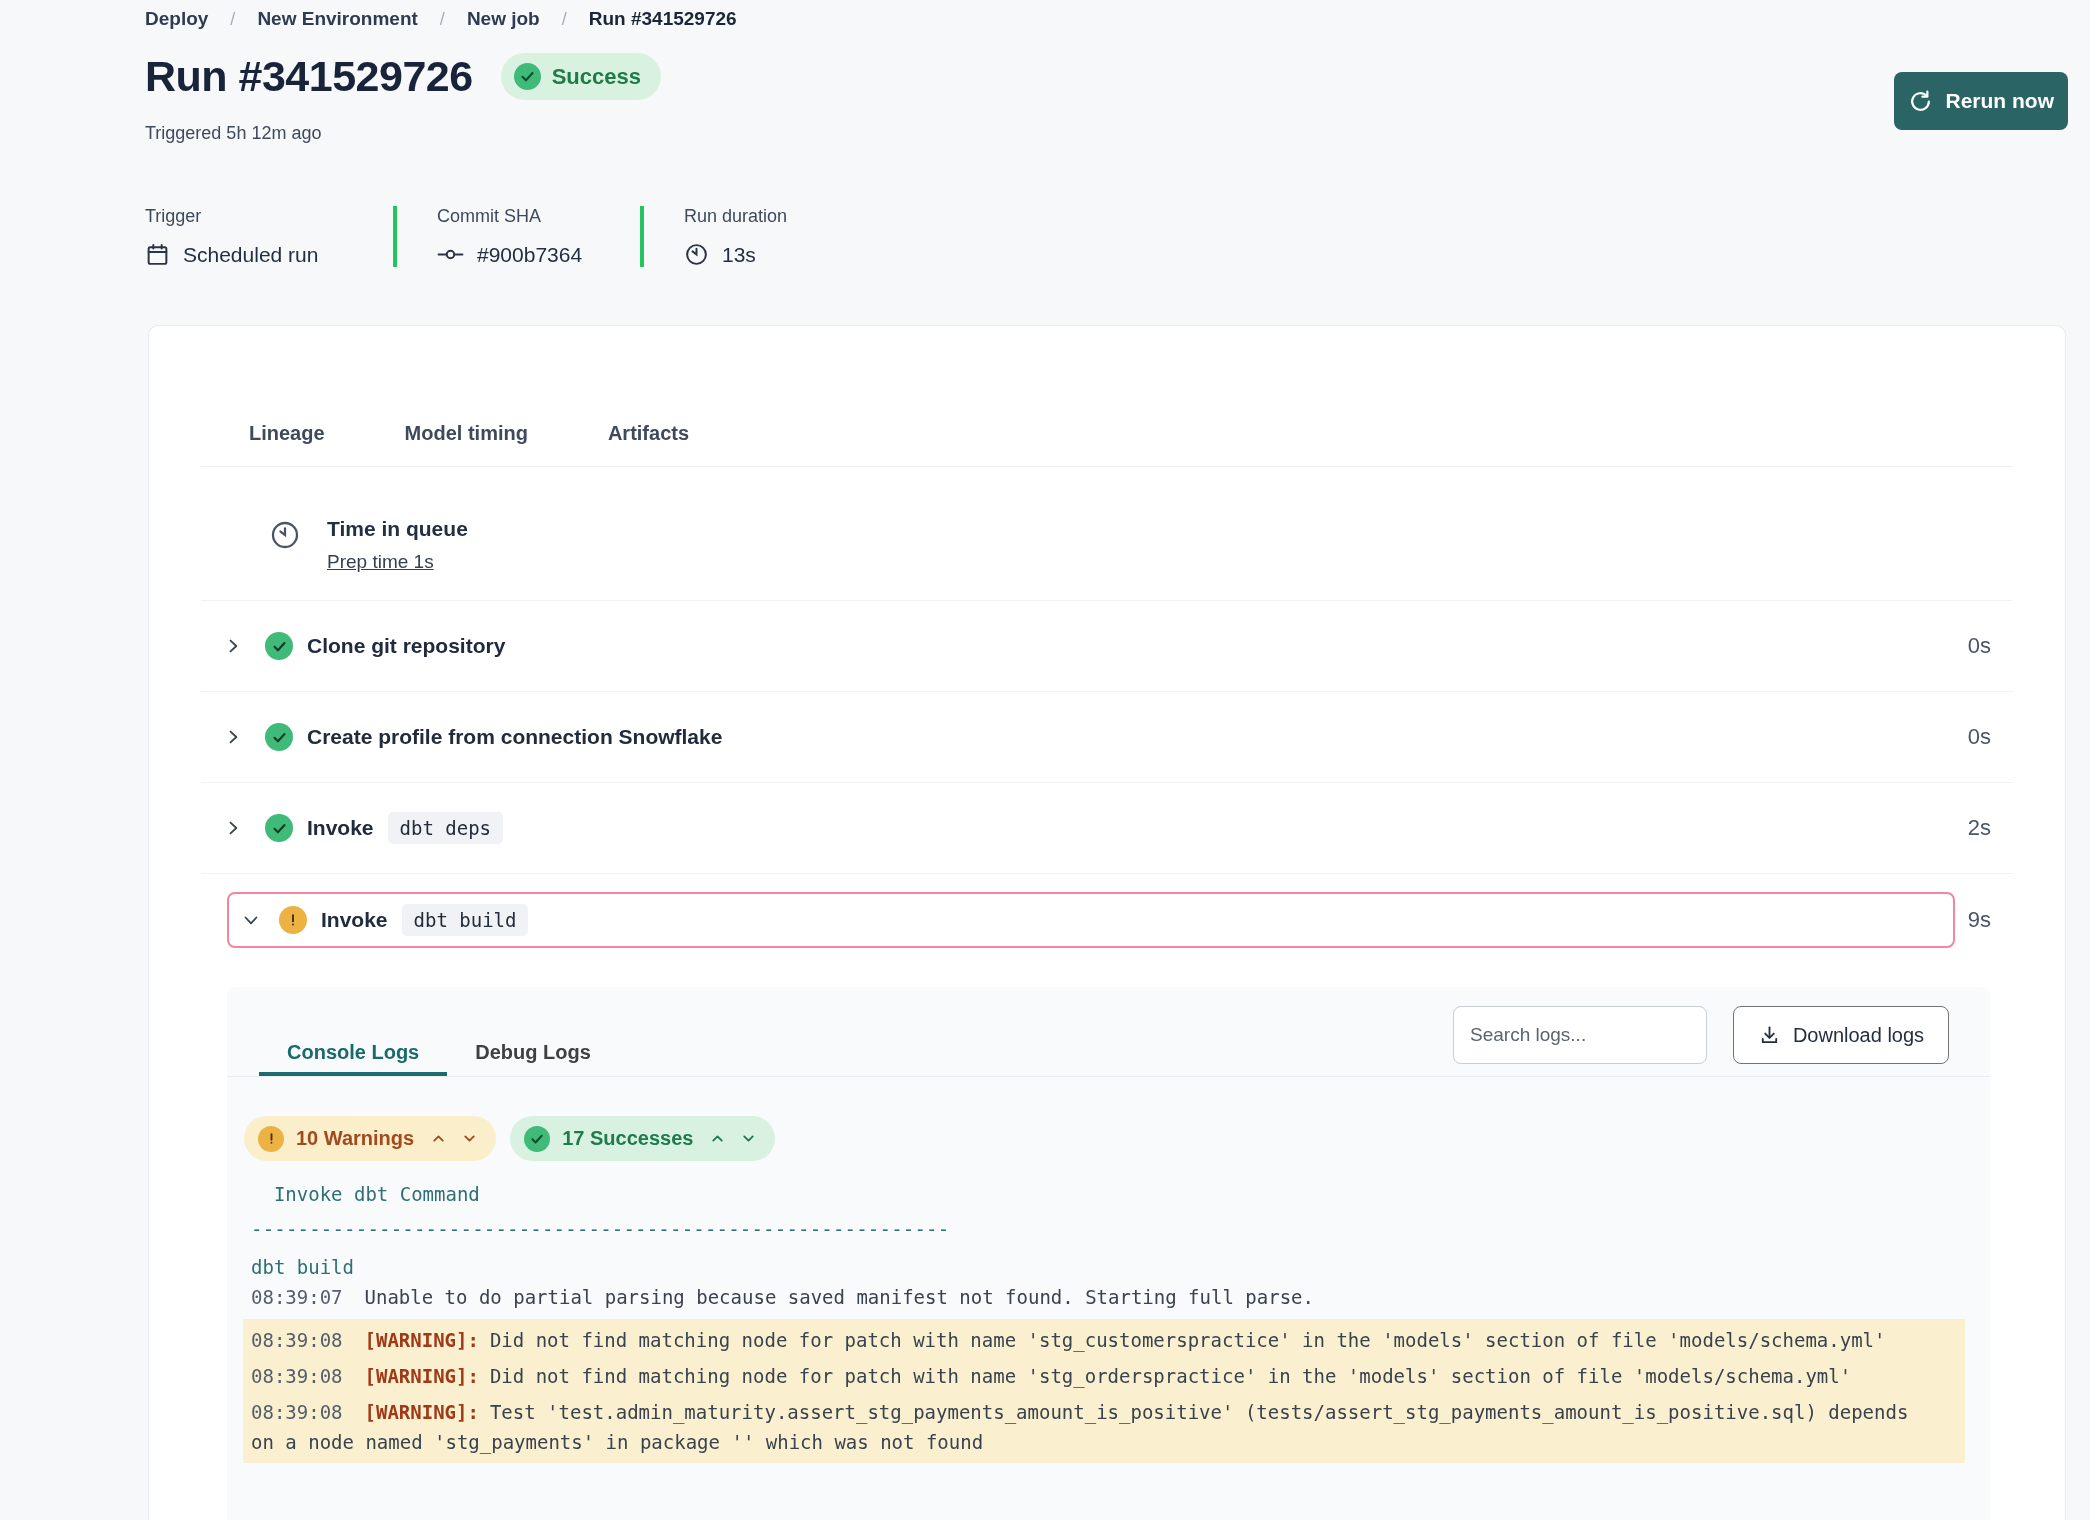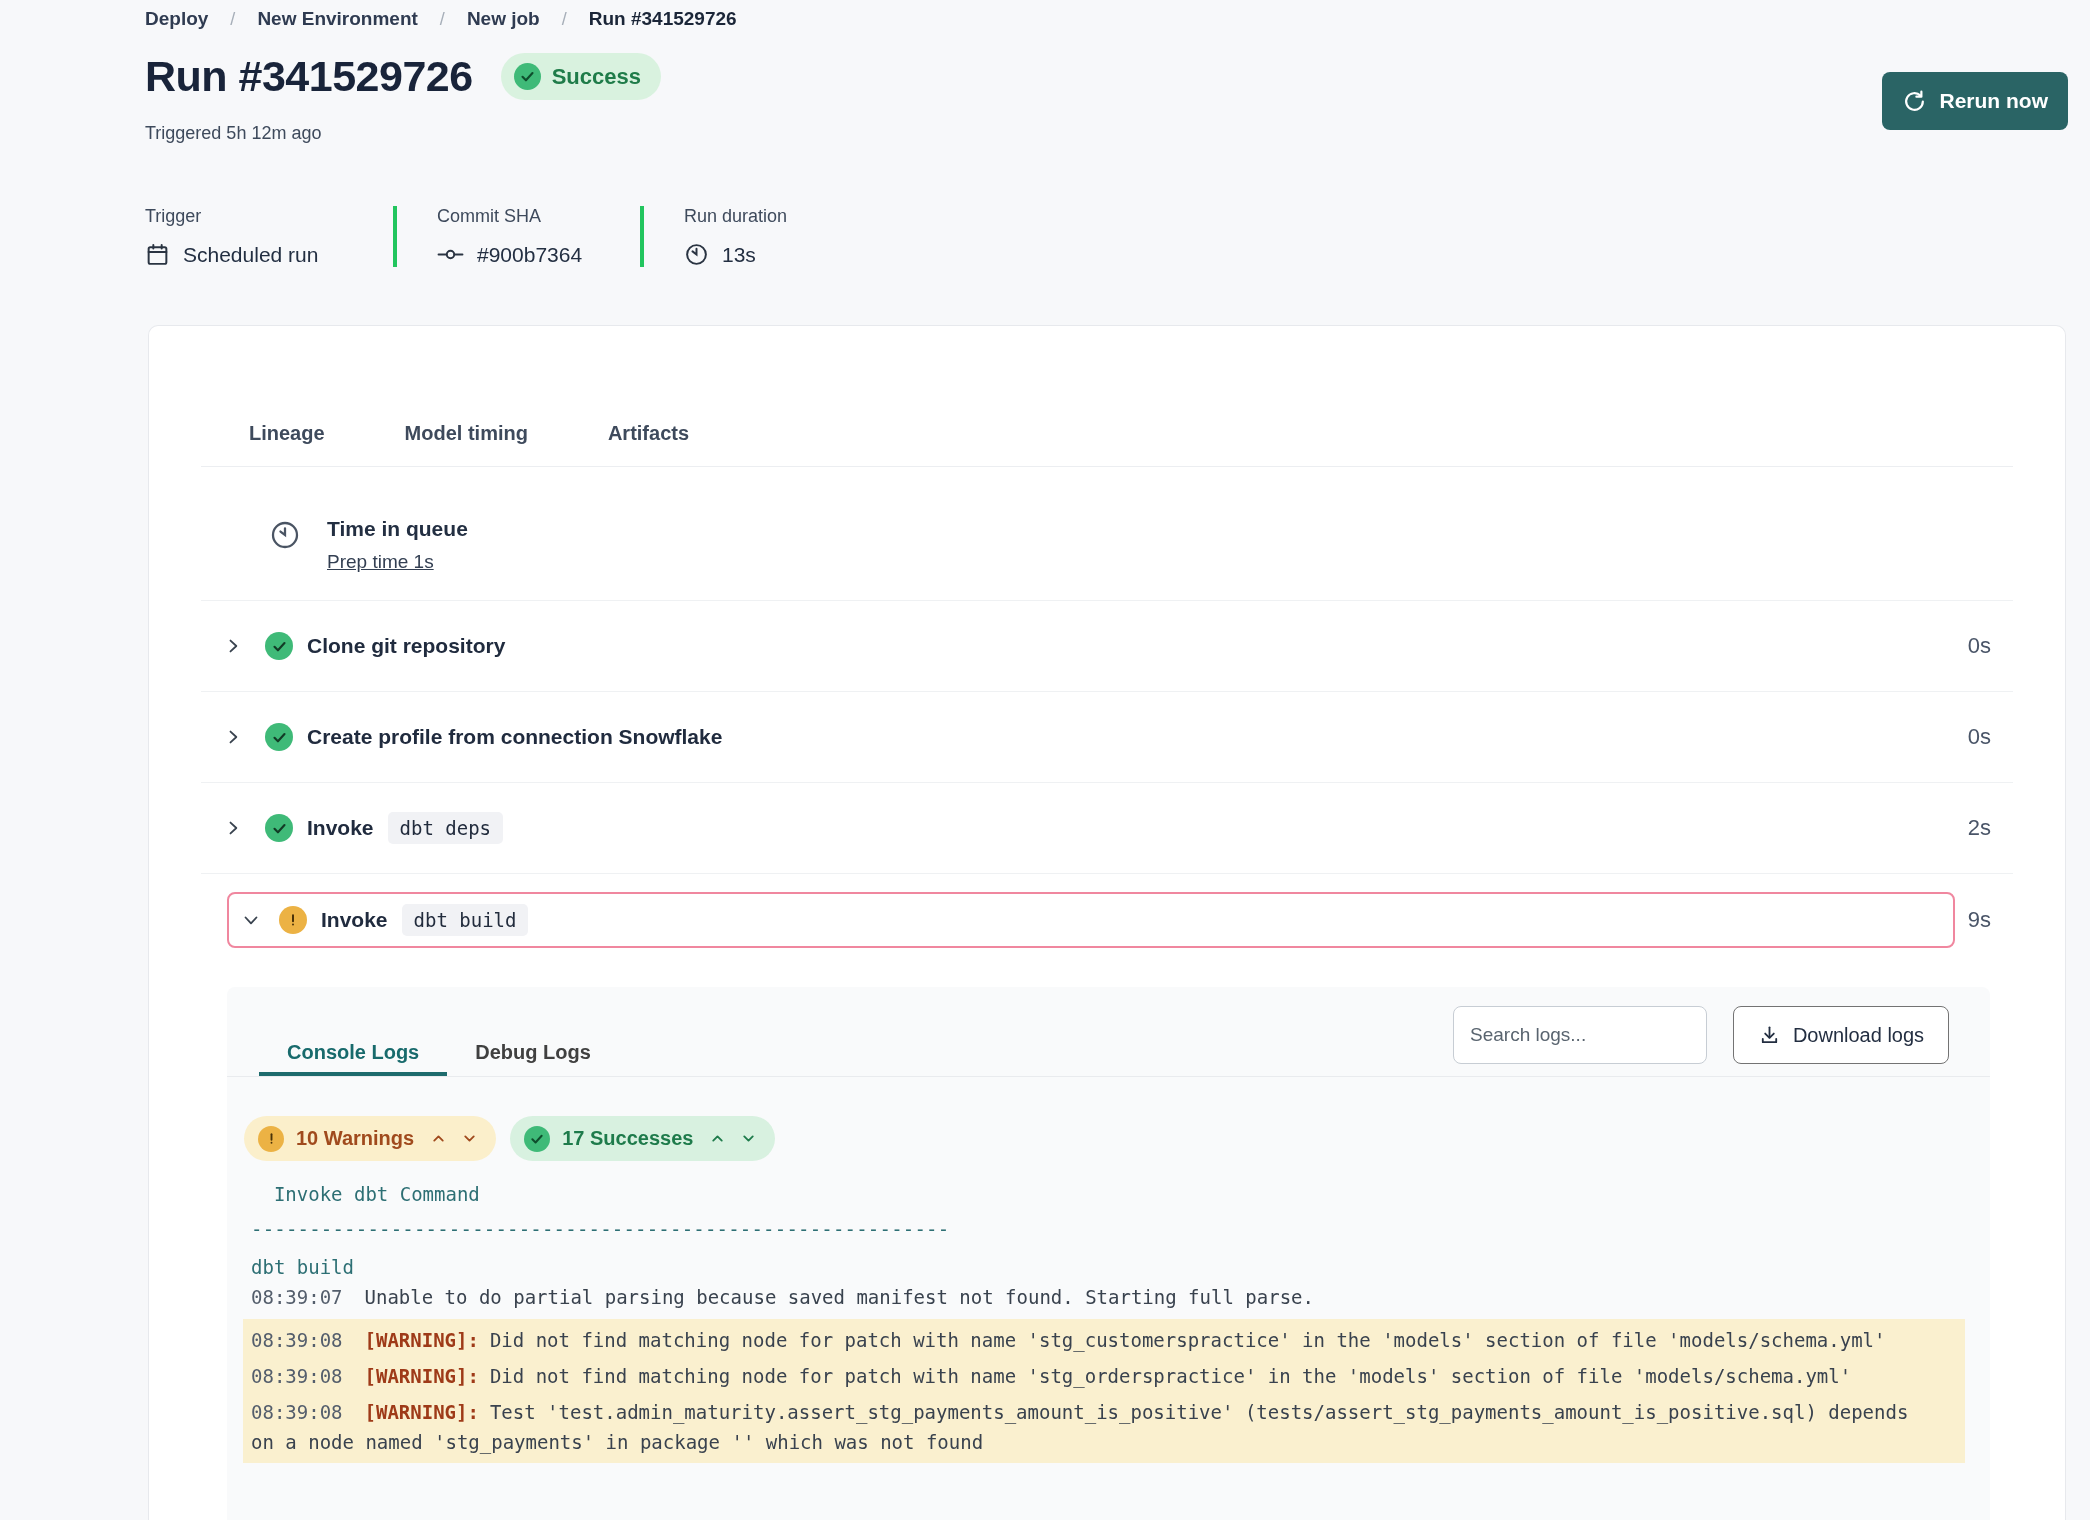--- a/index.html
+++ b/index.html
@@ -30,7 +30,7 @@
 
   .triggered { position:absolute; left:145px; top:123px; font-size:18px; color:#3E4A5C; }
 
-  .rerun-btn { position:absolute; right:22px; top:72px; height:58px; padding:0 20px;
+  .rerun-btn { position:absolute; right:22px; top:72px; height:58px; padding:0 14px;
     background:#2A6465; border-radius:8px; display:flex; align-items:center; gap:13px;
     color:#FFFFFF; font-size:21px; font-weight:600; cursor:pointer; }
 

